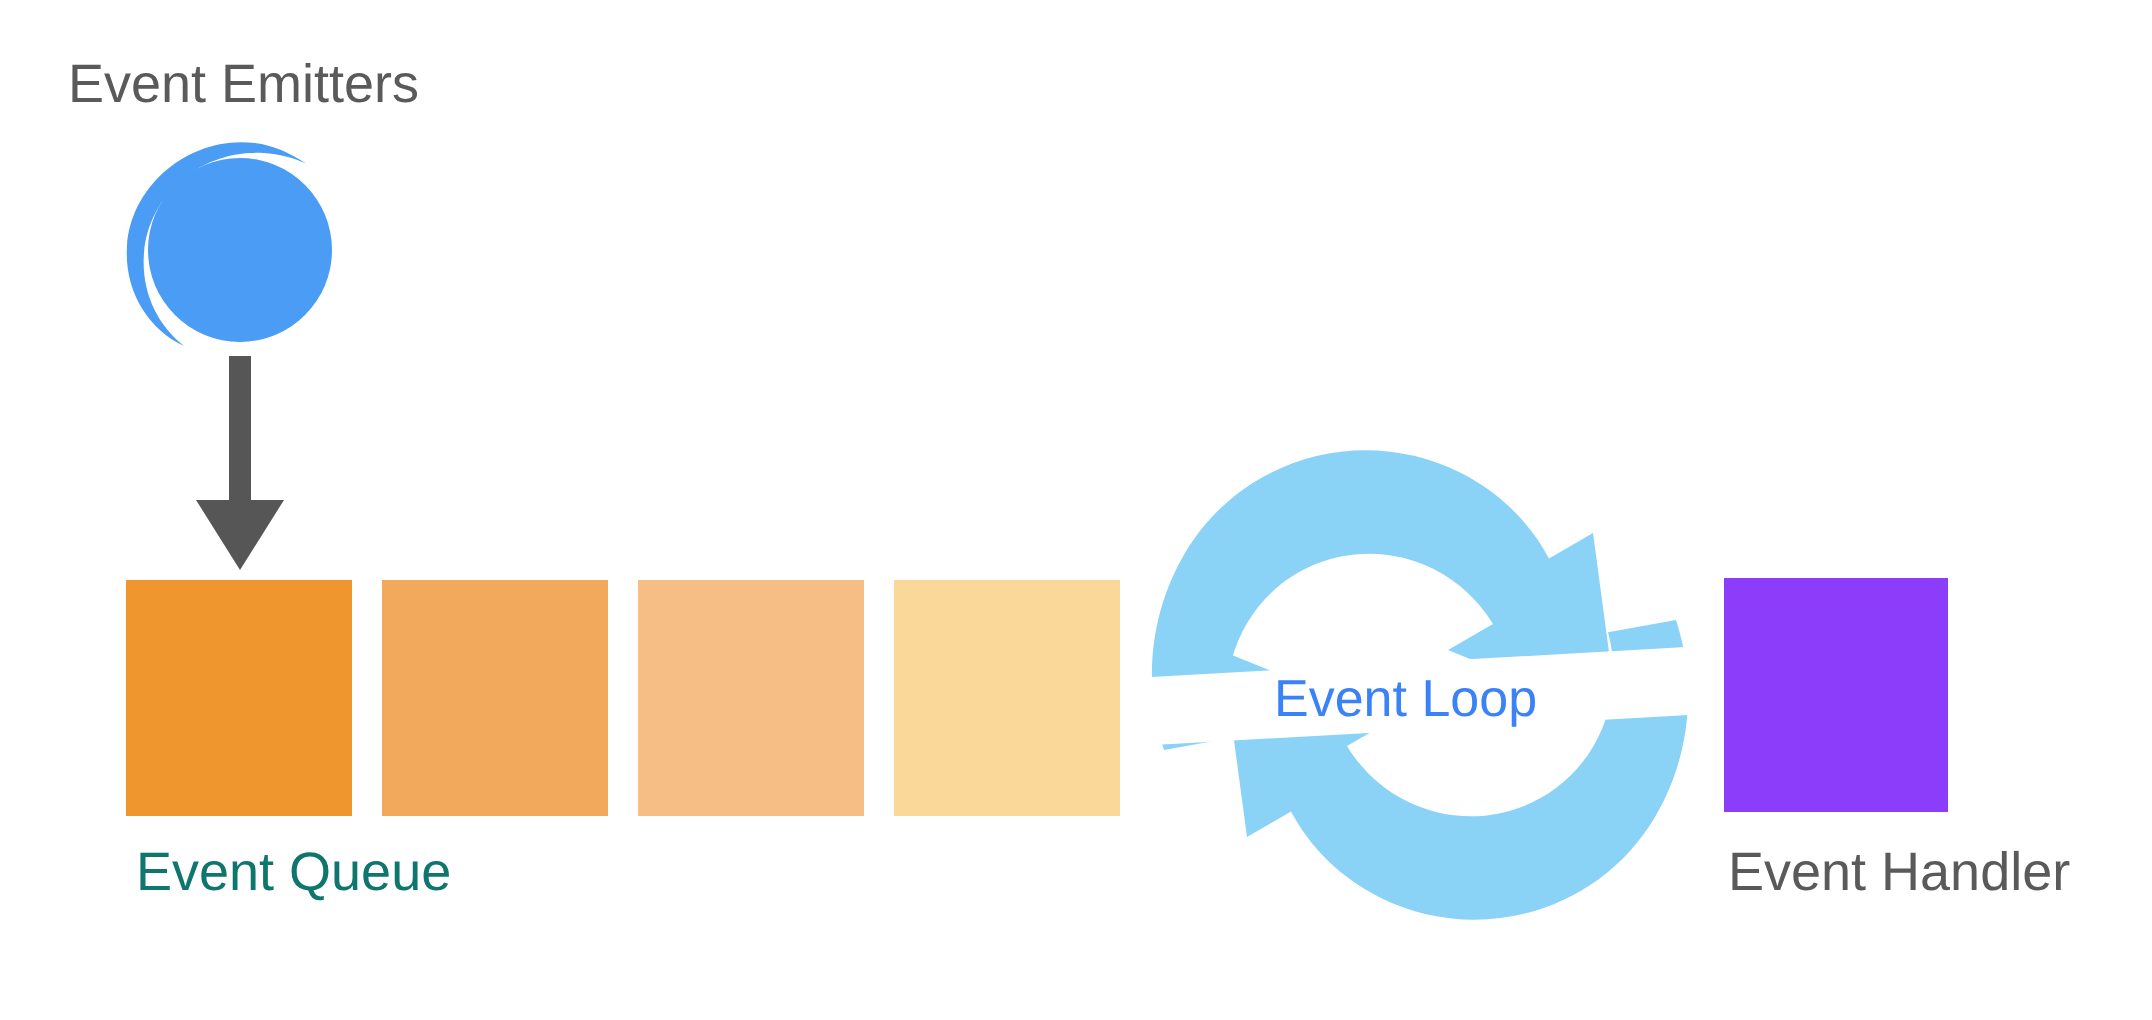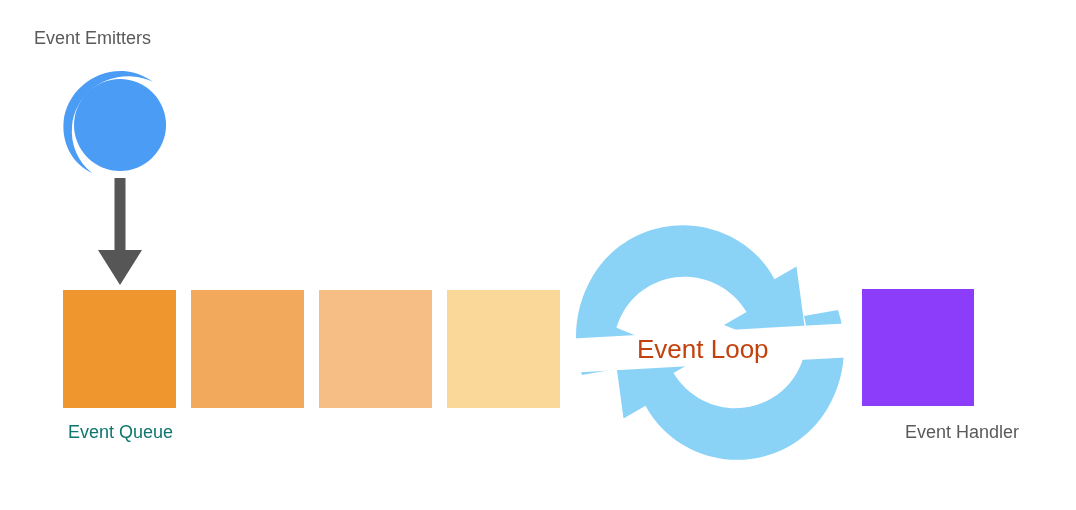--- a/index.html
+++ b/index.html
@@ -27,7 +27,7 @@
   .label {
     position: absolute;
     color: #5a5a5a;
-    font-size: 18px;
+    font-size: 27px;
     line-height: 1;
     white-space: nowrap;
     font-weight: 400;

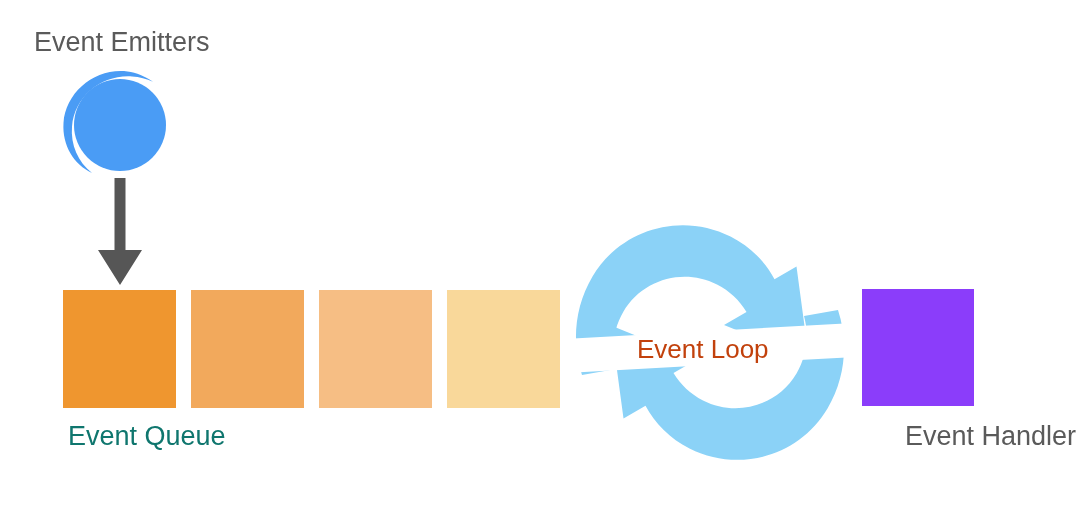--- a/index.html
+++ b/index.html
@@ -168,7 +168,7 @@
   </div>
 
   <div class="loop-band"></div>
-  <div class="label" id="loop-label" style="color: #c2410c;">Event Loop</div>
+  <div class="label" id="loop-label" style="color: #3b82f6;">Event Loop</div>
 
   <div id="handler-box" style="background:#8b3dfa"></div>
   <div class="label" id="handler-label" style="color: rgb(90, 90, 90);">Event Handler</div>

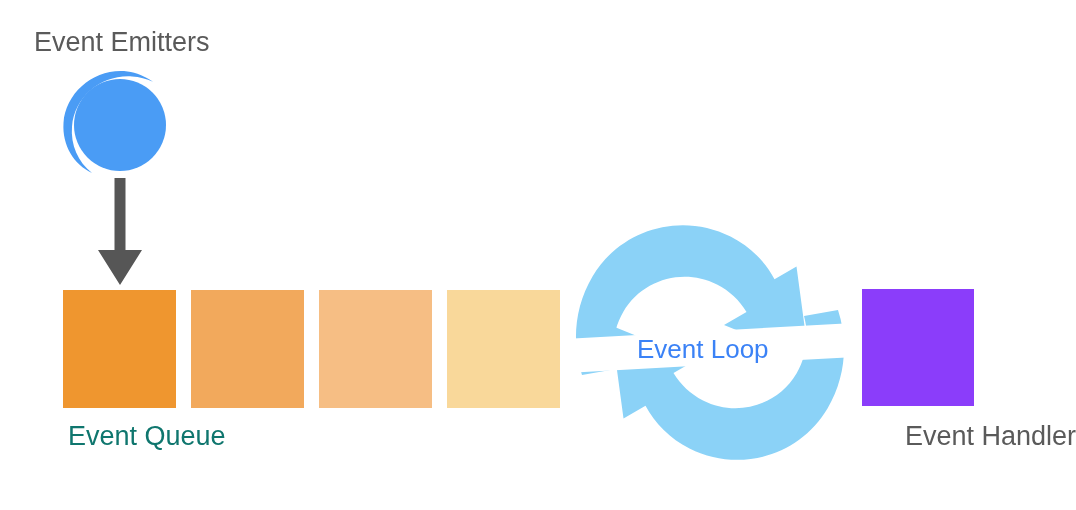--- a/index.html
+++ b/index.html
@@ -34,7 +34,7 @@
   }
   #emitters-label { left: 34px; top: 29px; }
   #queue-label    { left: 68px; top: 423px; }
-  #handler-label  { left: 864px; top: 423px; margin-left: 41px; }
+  #handler-label  { left: 864px; top: 423px; }
   #loop-label {
     left: 637px;
     top: 336px;

